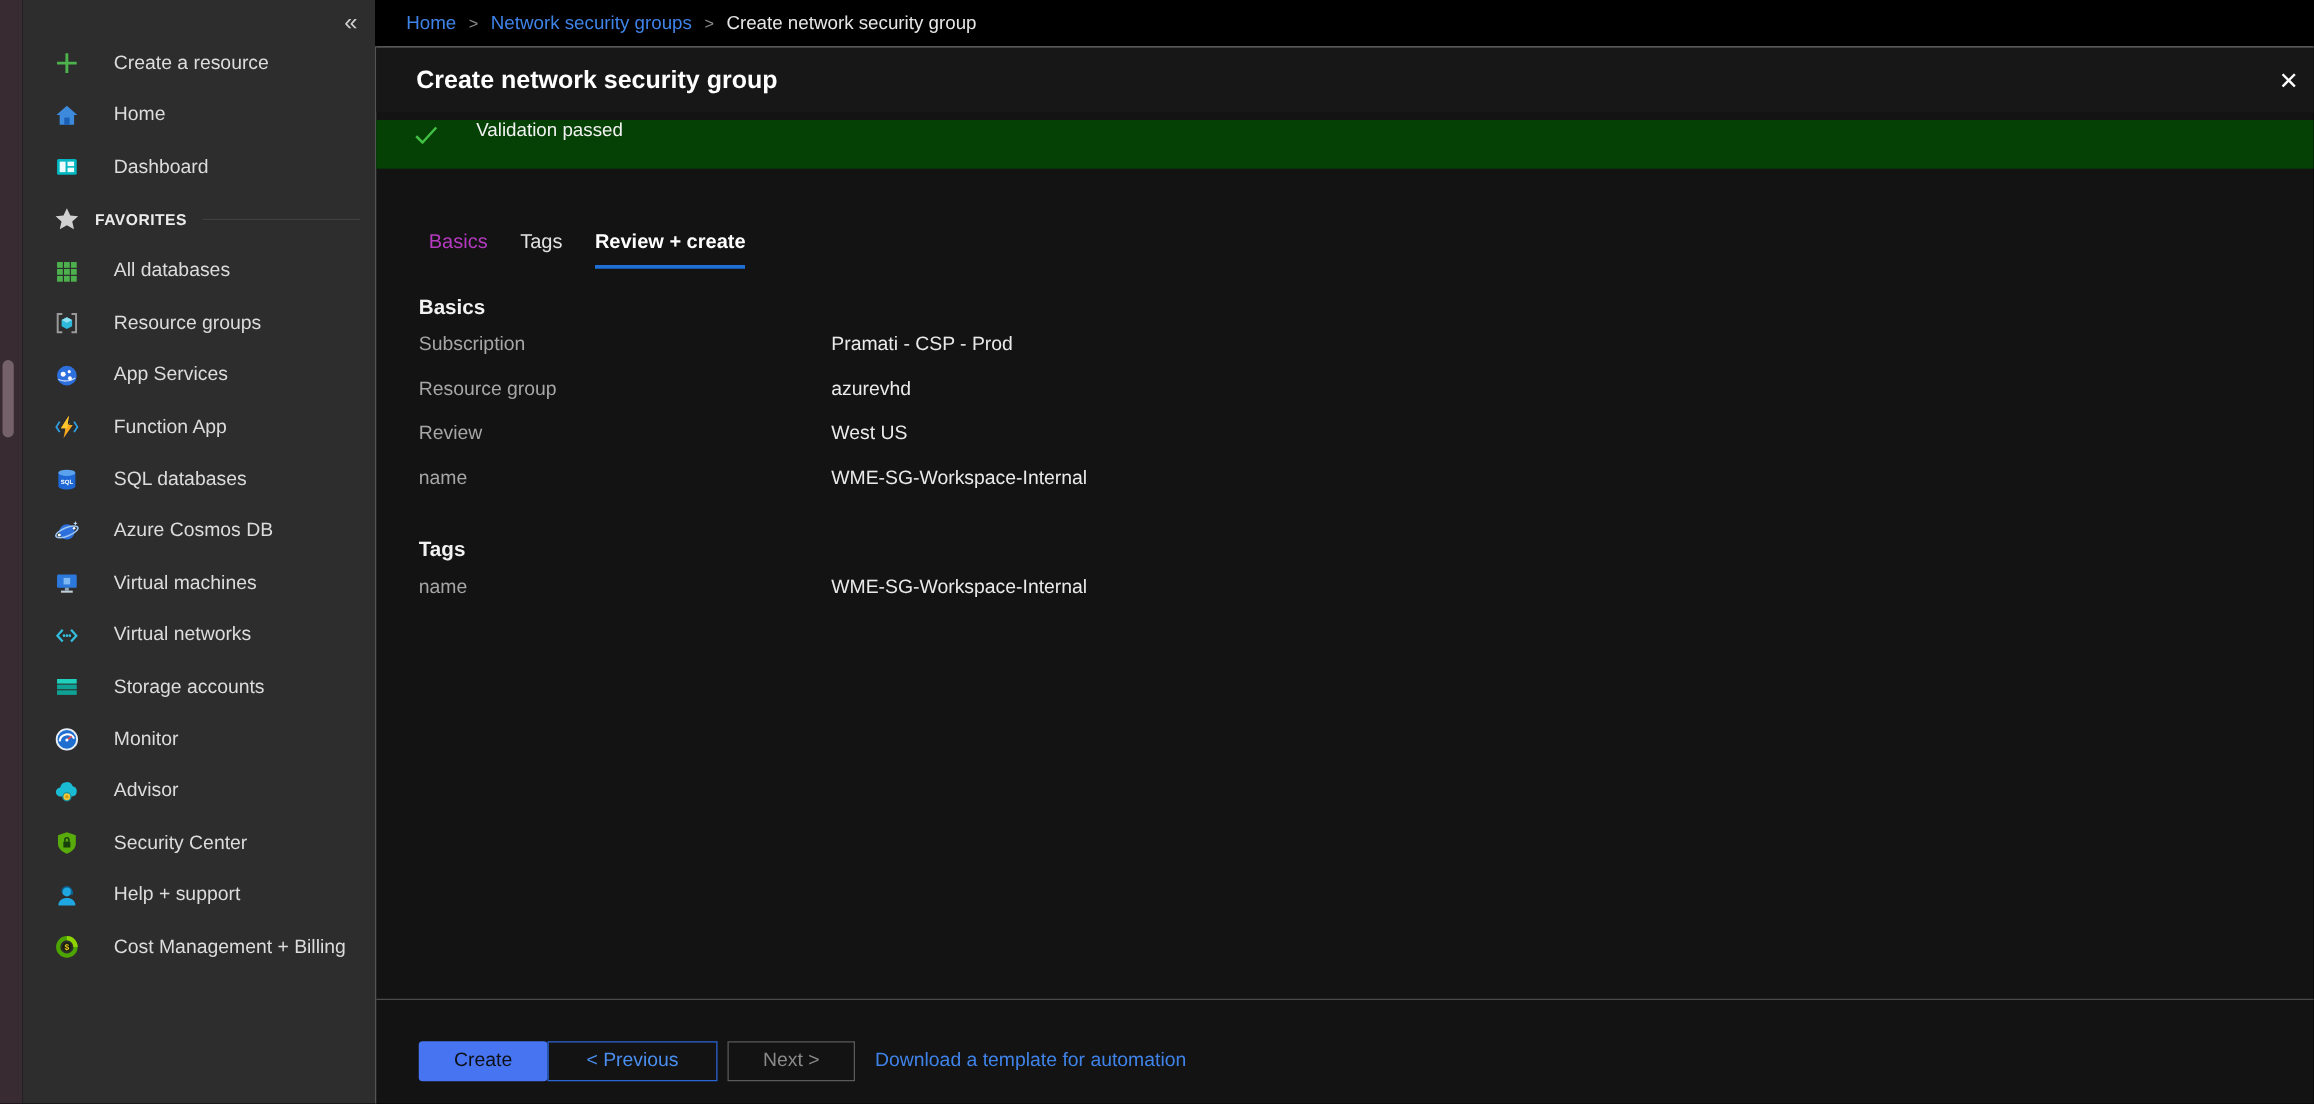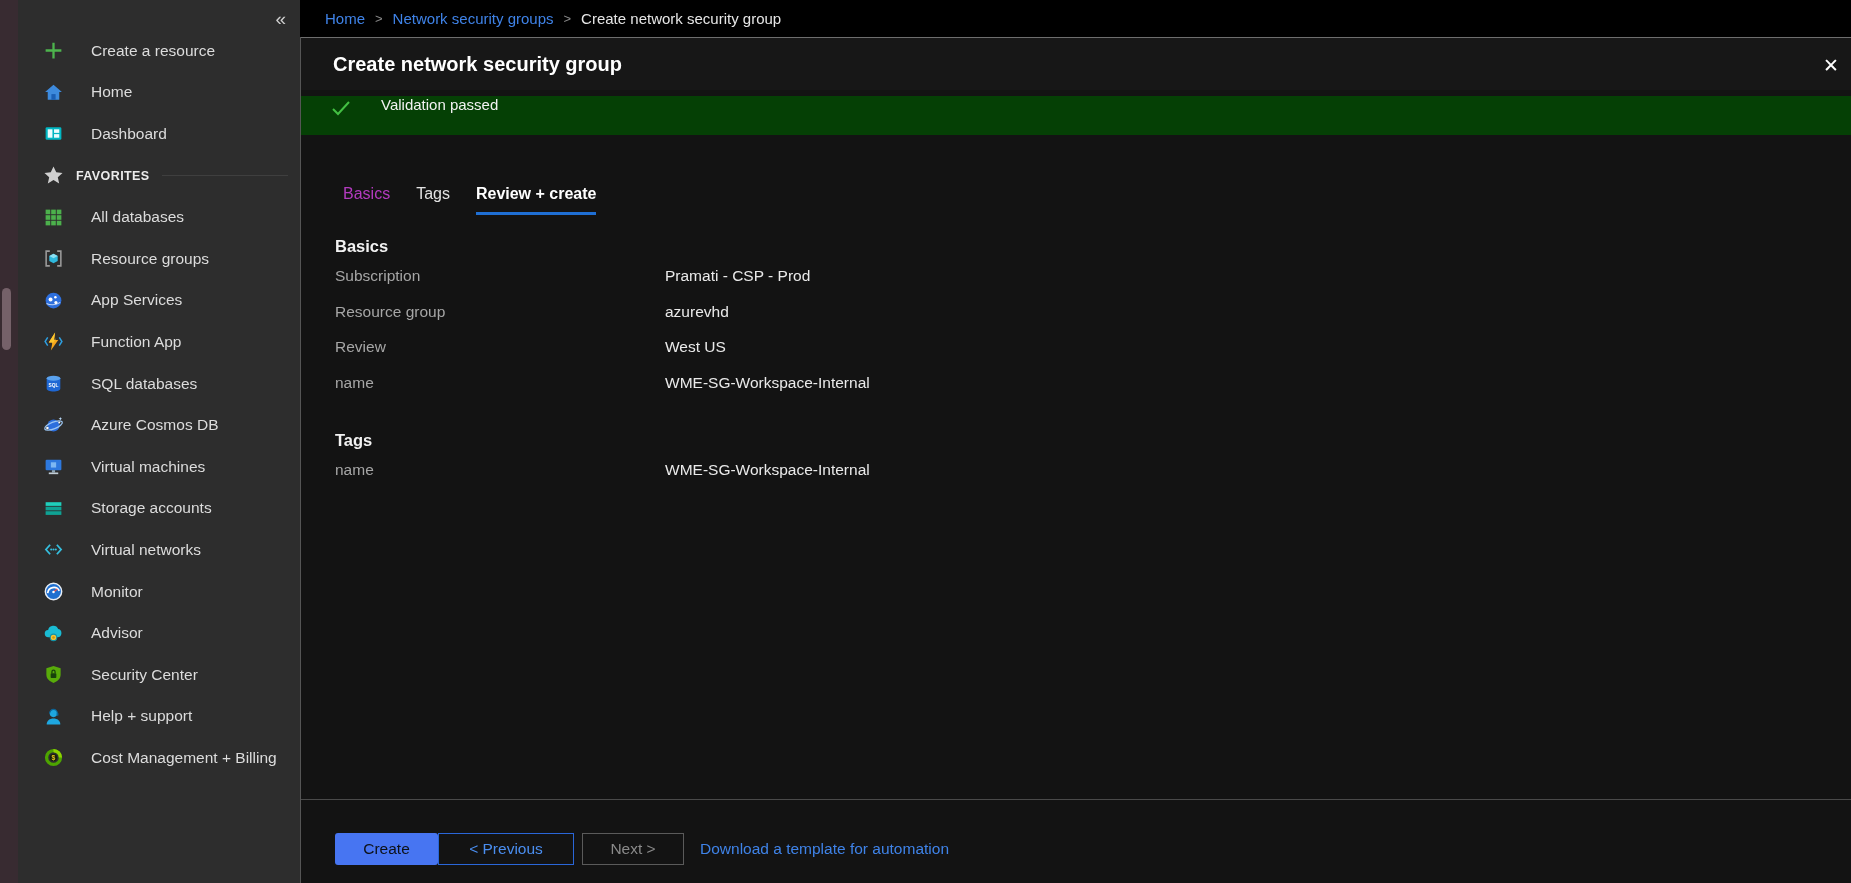--- a/index.html
+++ b/index.html
@@ -207,16 +207,6 @@
       <div class="nav-item">
         <span class="nav-icon">
           <svg viewBox="0 0 20 20">
-            <rect x="2.5" y="4" width="15" height="3.5" fill="#1fd0bc"></rect>
-            <rect x="2.5" y="8.3" width="15" height="3.5" fill="#0fa294"></rect>
-            <rect x="2.5" y="12.6" width="15" height="3.5" fill="#0fa294"></rect>
-          </svg>
-        </span>
-        <span>Storage accounts</span>
-      </div>
-      <div class="nav-item">
-        <span class="nav-icon">
-          <svg viewBox="0 0 20 20">
             <path d="M6.8 5.5 2.8 10l4 4.5" stroke="#35bfdf" stroke-width="1.7" fill="none"></path>
             <path d="M13.2 5.5 17.2 10l-4 4.5" stroke="#35bfdf" stroke-width="1.7" fill="none"></path>
             <circle cx="7.8" cy="10" r="1" fill="#35bfdf"></circle>
@@ -225,6 +215,16 @@
           </svg>
         </span>
         <span>Virtual networks</span>
+      </div>
+      <div class="nav-item">
+        <span class="nav-icon">
+          <svg viewBox="0 0 20 20">
+            <rect x="2.5" y="4" width="15" height="3.5" fill="#1fd0bc"></rect>
+            <rect x="2.5" y="8.3" width="15" height="3.5" fill="#0fa294"></rect>
+            <rect x="2.5" y="12.6" width="15" height="3.5" fill="#0fa294"></rect>
+          </svg>
+        </span>
+        <span>Storage accounts</span>
       </div>
       <div class="nav-item">
         <span class="nav-icon">

